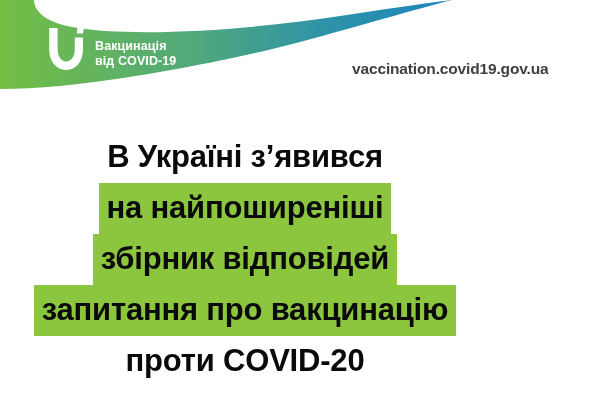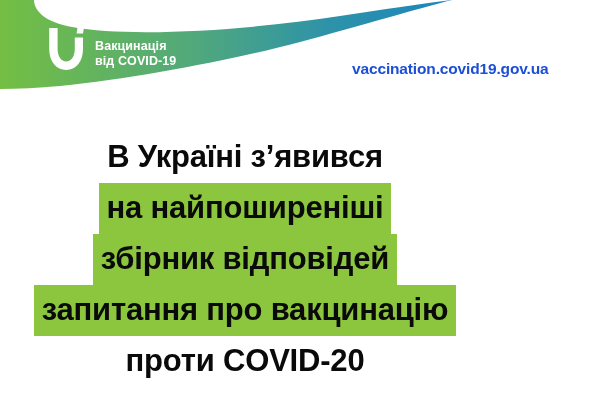--- a/index.html
+++ b/index.html
@@ -75,7 +75,7 @@
     position: absolute;
     left: 352px;
     top: 60px;
-    color: #1d4ed8;
+    color: #404040;
     font-weight: bold;
     font-size: 15.5px;
     letter-spacing: -0.15px;

